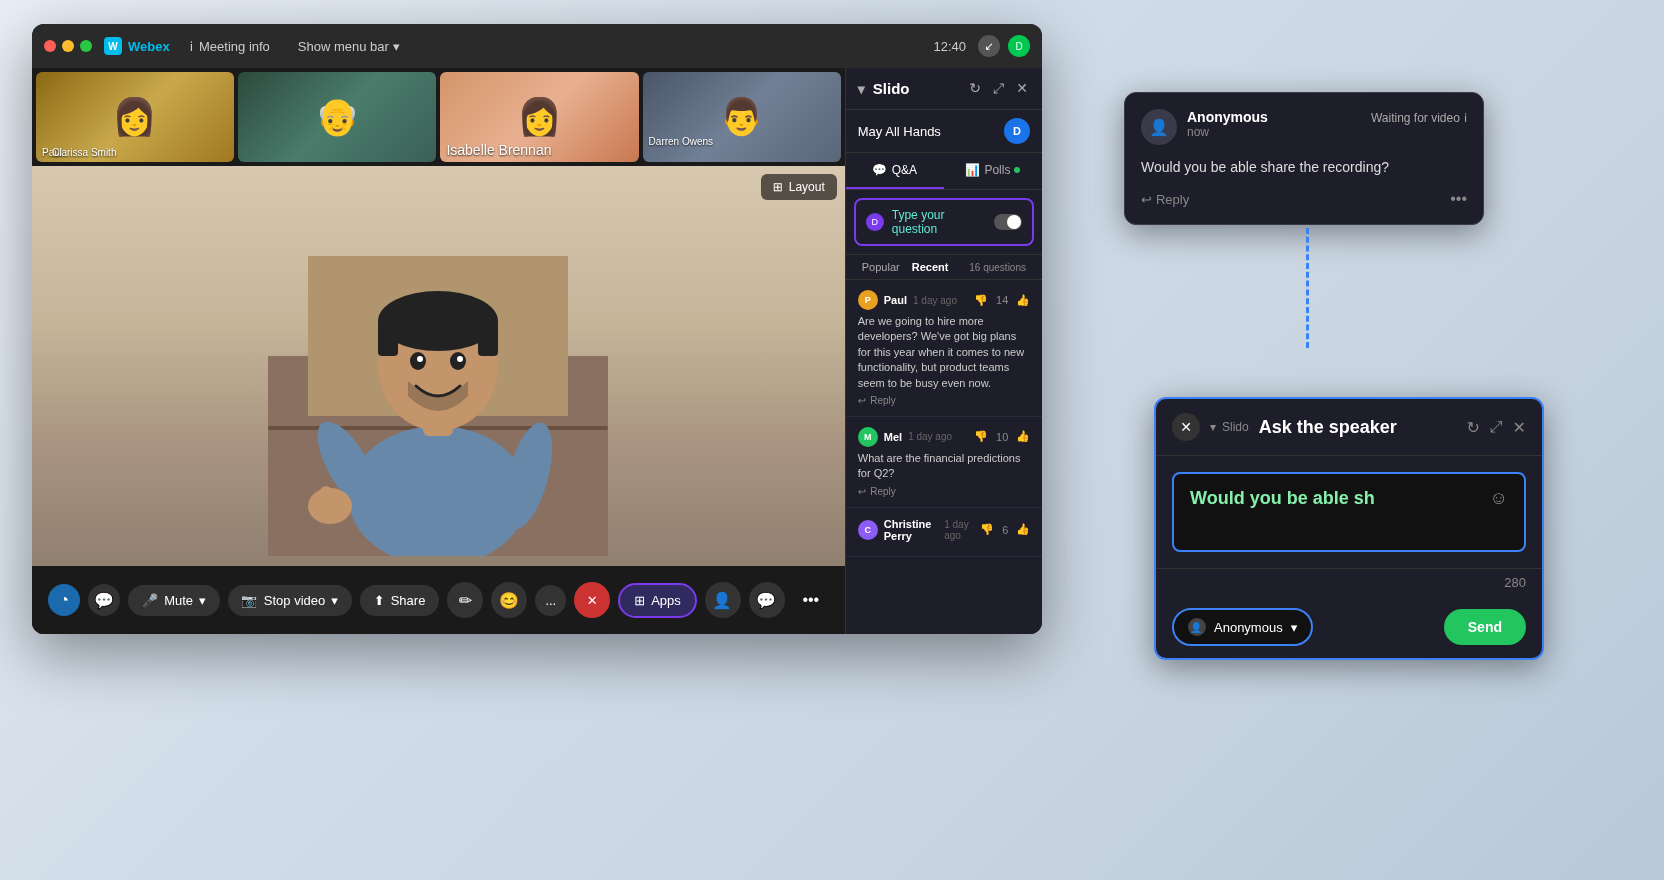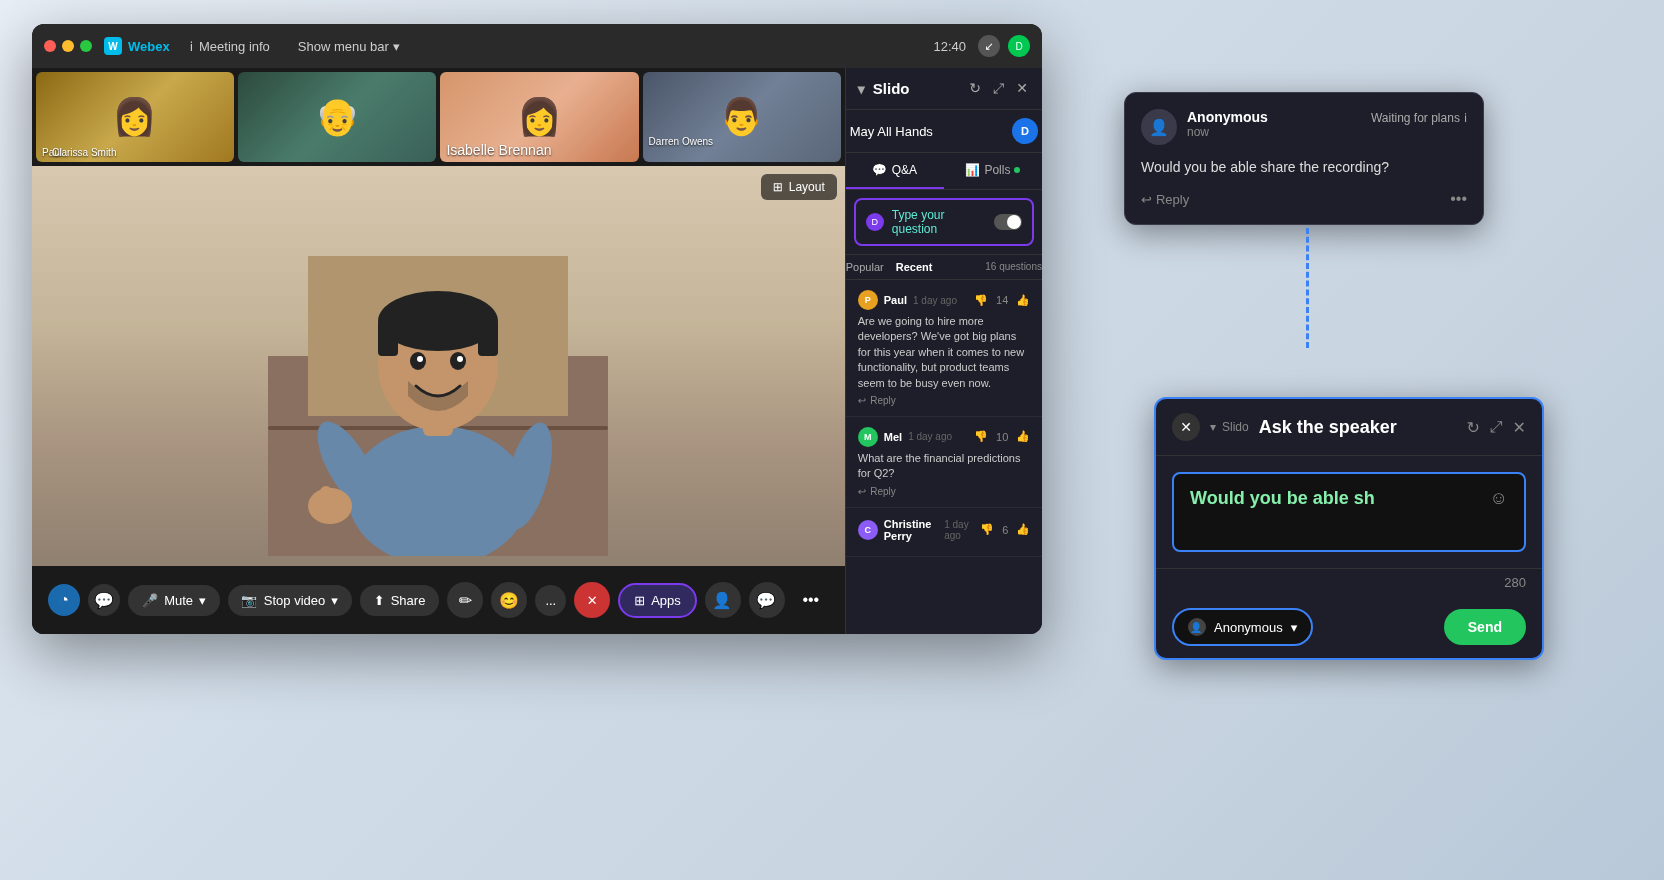--- a/index.html
+++ b/index.html
@@ -940,7 +940,7 @@
       <div class="notif-time">now</div>
     </div>
     <div class="notif-status">
-      <span>Waiting for plans</span>
+      <span>Waiting for video</span>
       <span>ℹ</span>
     </div>
   </div>

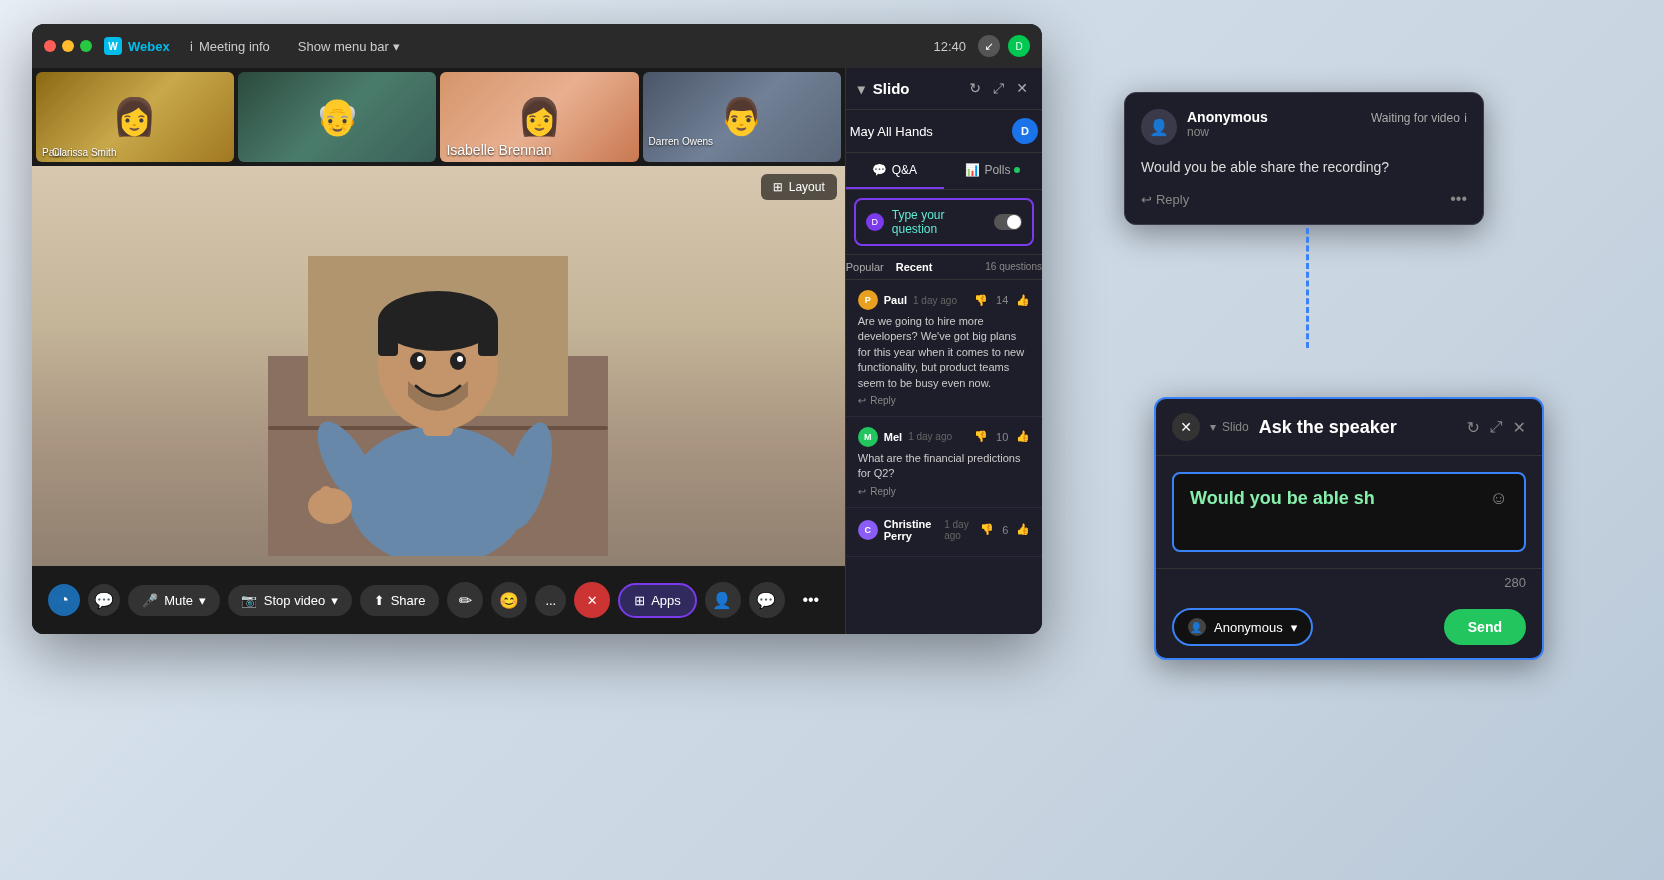--- a/index.html
+++ b/index.html
@@ -291,7 +291,7 @@
     }
 
     .slido-meeting-row {
-      padding: 8px 4px;
+      padding: 8px 12px;
       display: flex;
       align-items: center;
       justify-content: space-between;

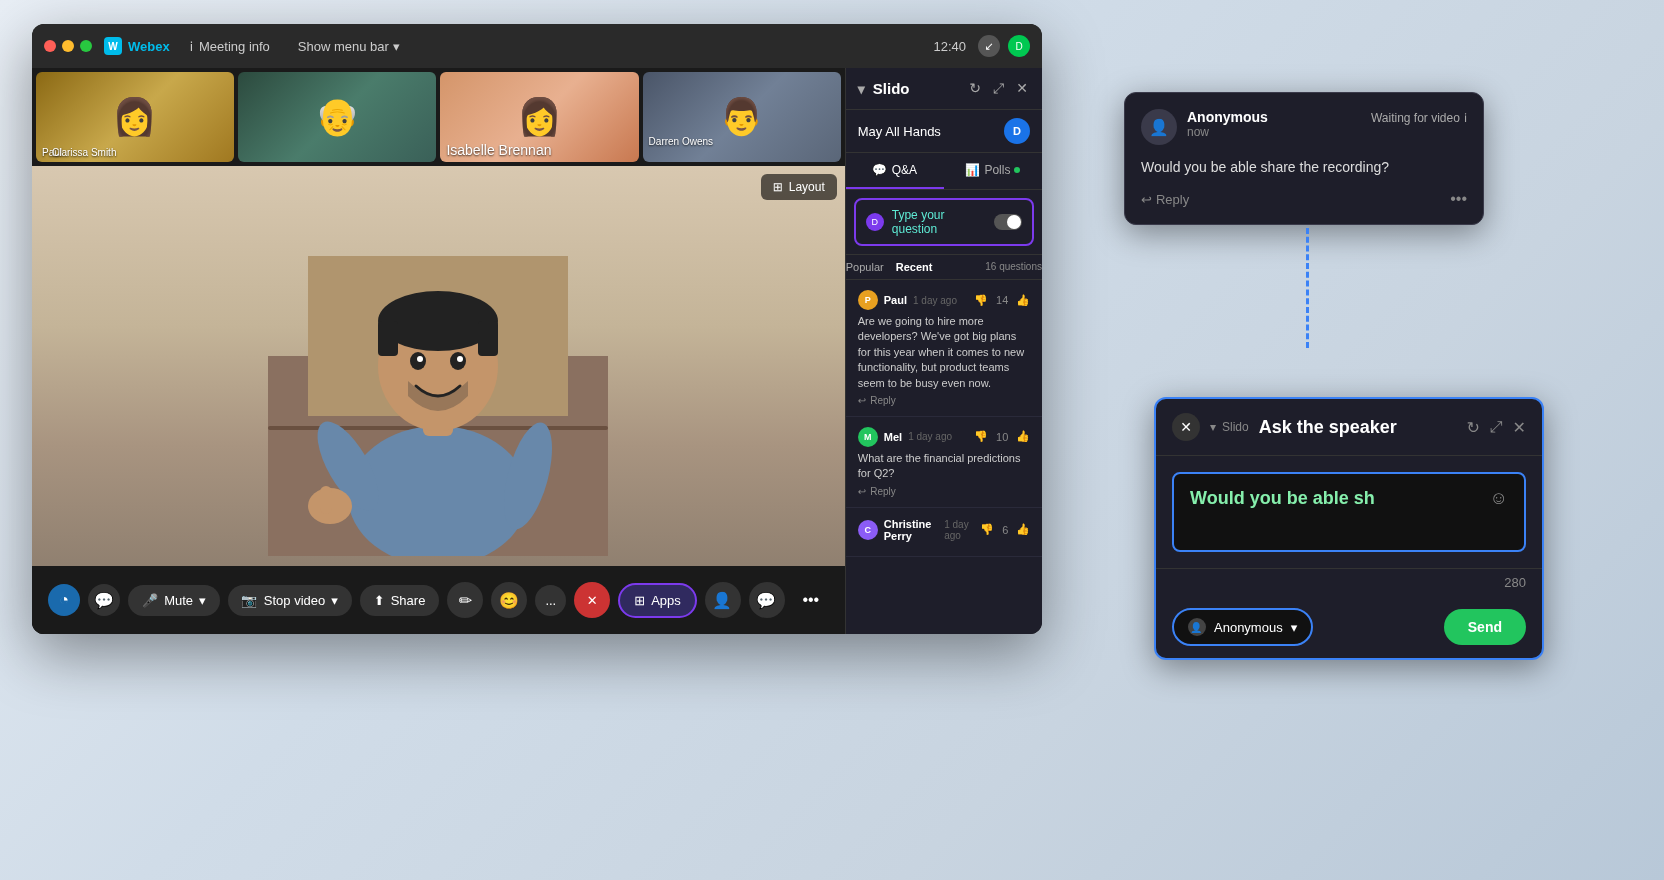--- a/index.html
+++ b/index.html
@@ -388,9 +388,9 @@
 
     
     .filter-row {
-      padding: 6px 0;
-      display: flex;
-      align-items: flex-start;
+      padding: 6px 16px;
+      display: flex;
+      align-items: flex-end;
       justify-content: space-between;
       border-bottom: 1px solid #333;
     }

